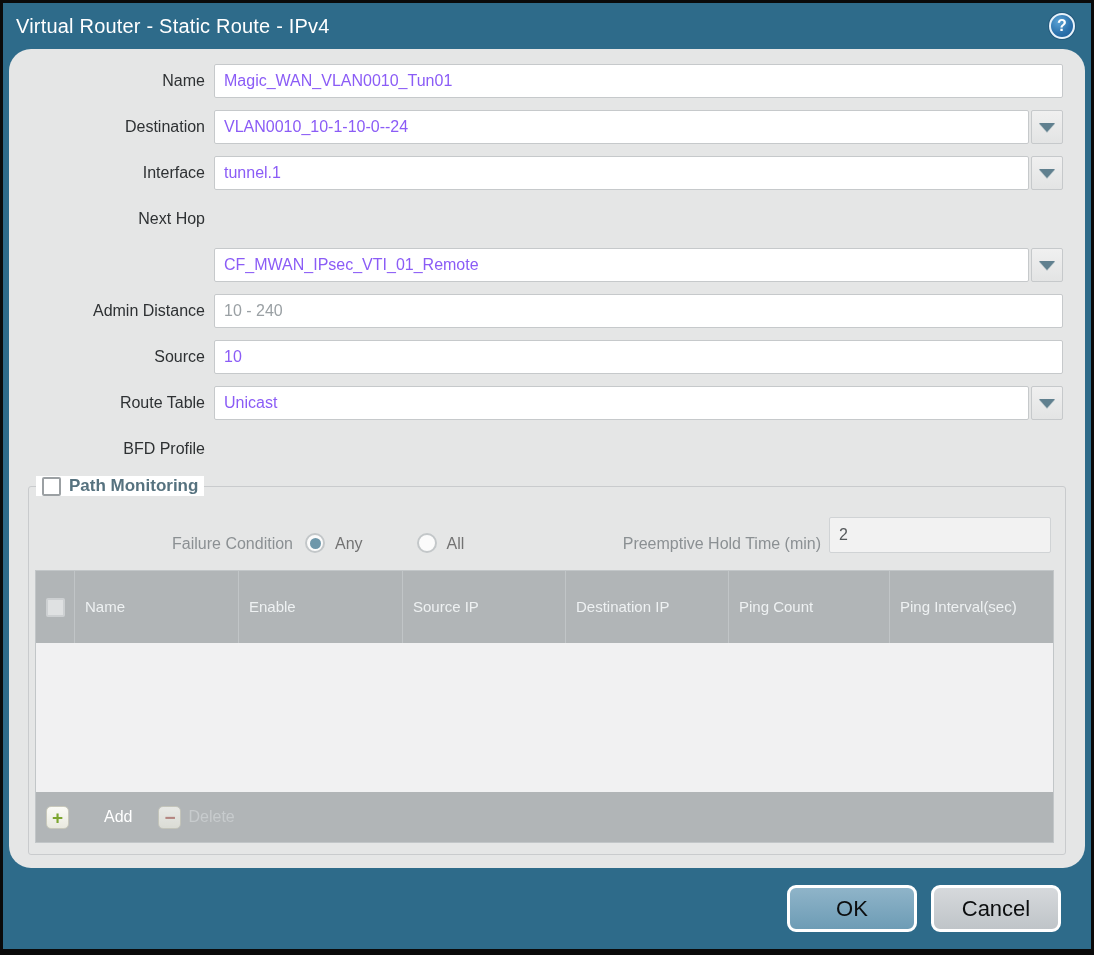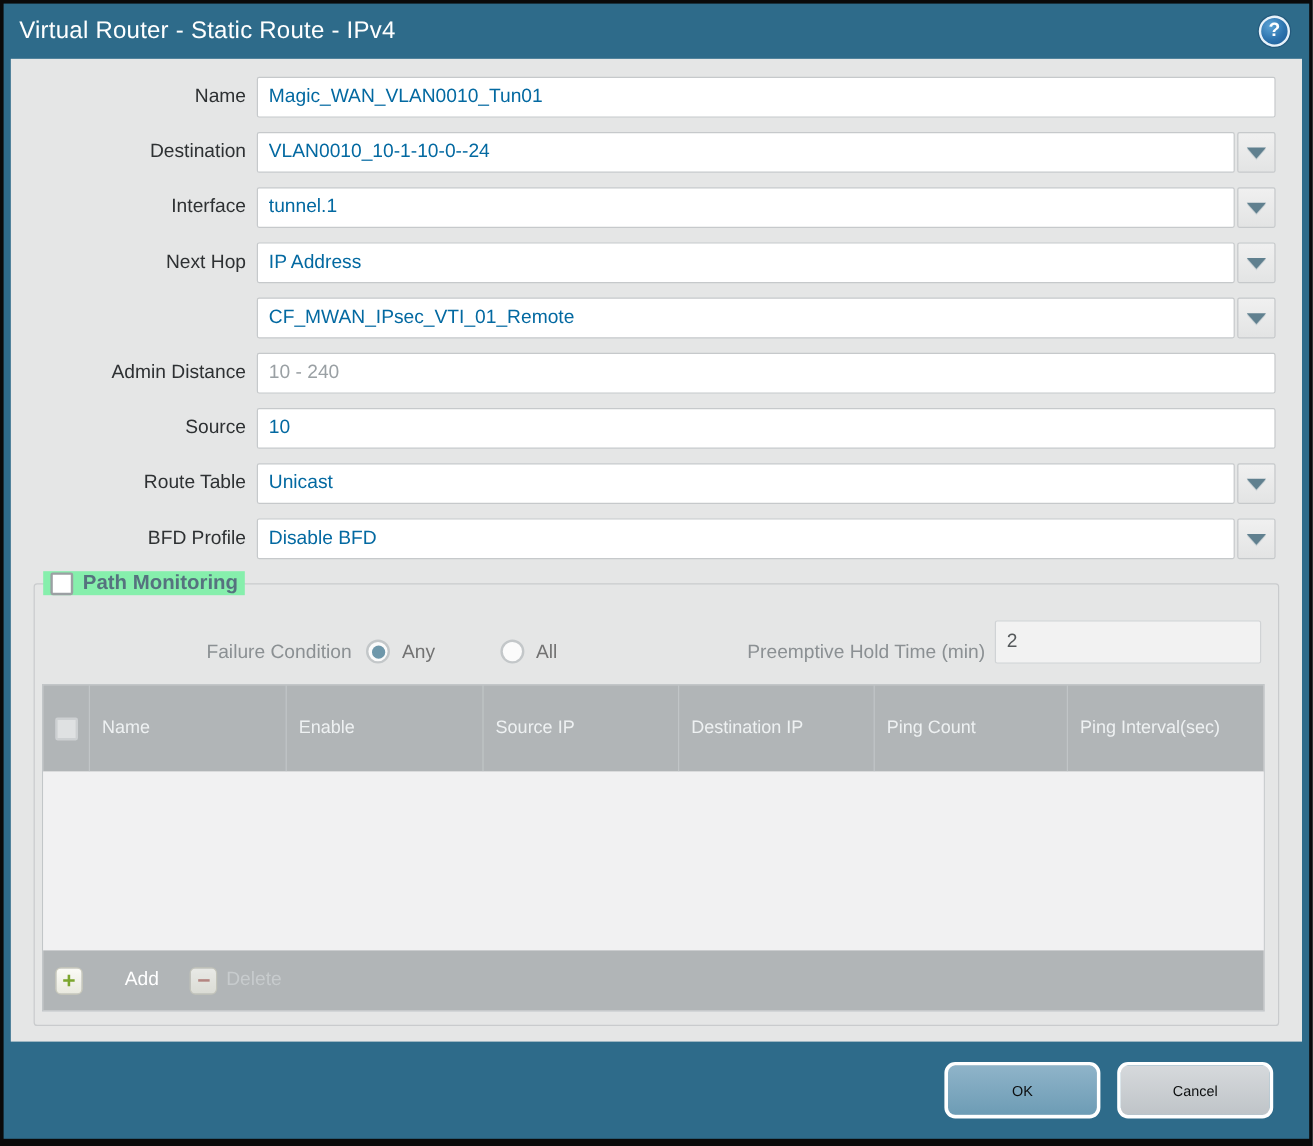--- a/index.html
+++ b/index.html
@@ -50,6 +50,7 @@
     background: #e5e6e6;
     overflow: hidden;
     position: relative;
+    border-radius: 22px;
   }
   .form-row {
     display: flex;

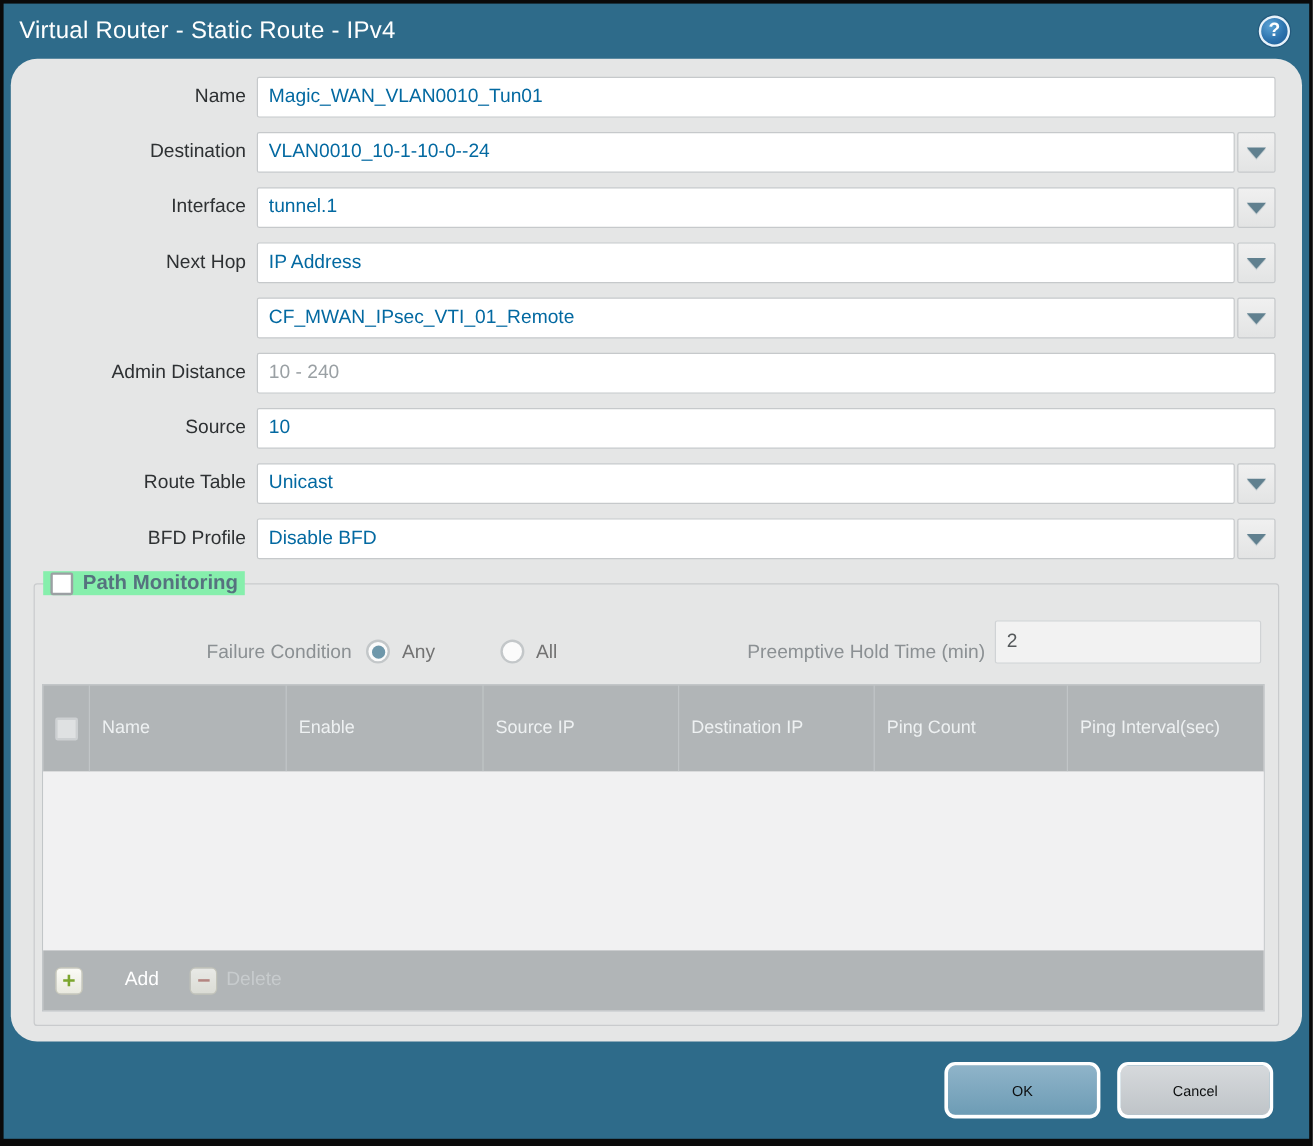--- a/index.html
+++ b/index.html
@@ -78,7 +78,7 @@
     background: #ffffff;
     font-family: "Liberation Sans", sans-serif;
     font-size: 16px;
-    color: #0369a1;
+    color: #8b5cf6;
     padding: 0 9px;
     outline: none;
   }

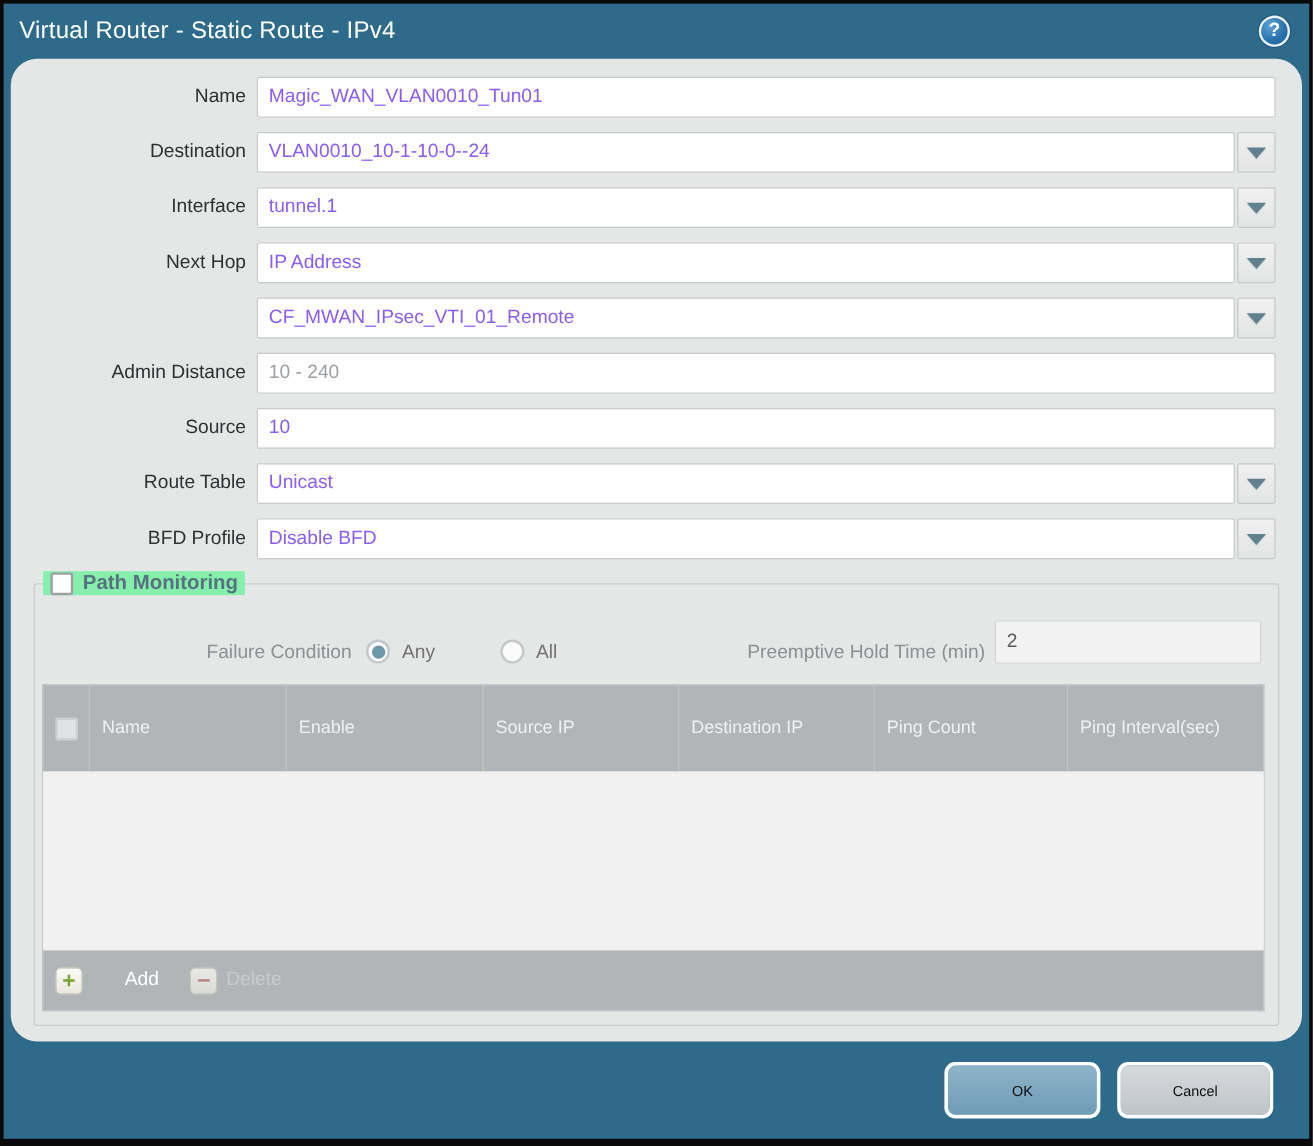--- a/index.html
+++ b/index.html
@@ -293,12 +293,6 @@
 
     <div class="form-row">
       <span class="lbl">Next Hop</span>
-      <div class="ctrl">
-        <input class="txt" value="IP Address" style="">
-        <span class="dd-btn">
-            <span class="arrow-down"></span>
-          </span>
-      </div>
     </div>
 
     <div class="form-row">

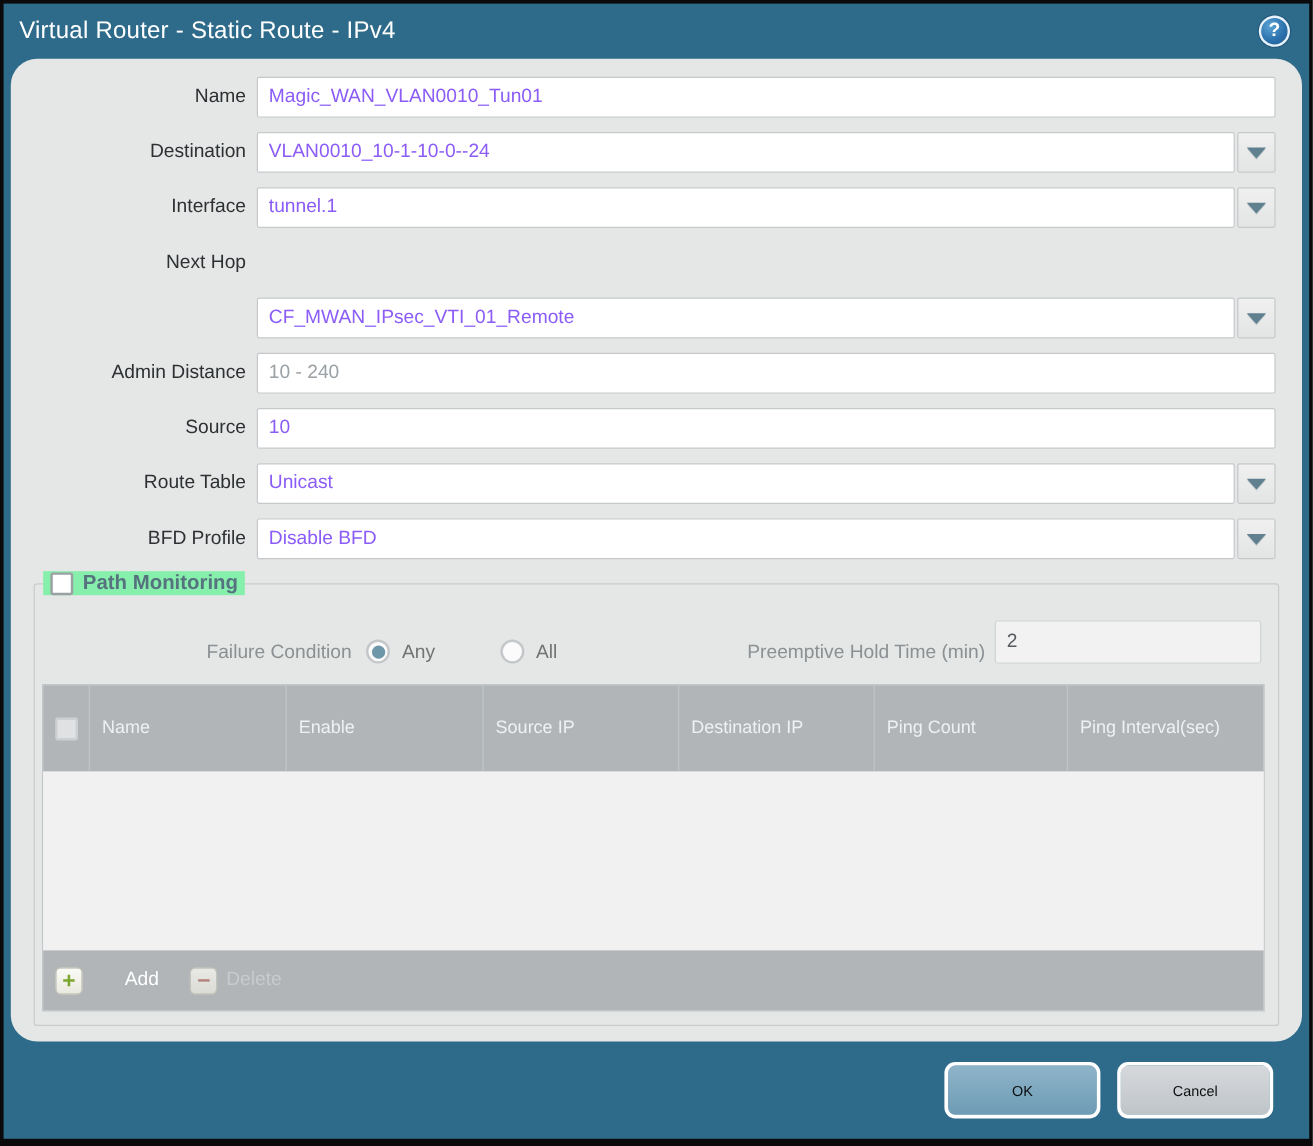--- a/index.html
+++ b/index.html
@@ -331,12 +331,6 @@
 
     <div class="form-row">
       <span class="lbl">BFD Profile</span>
-      <div class="ctrl">
-        <input class="txt" value="Disable BFD" style="">
-        <span class="dd-btn">
-            <span class="arrow-down"></span>
-          </span>
-      </div>
     </div>
 
     <div class="fieldset">

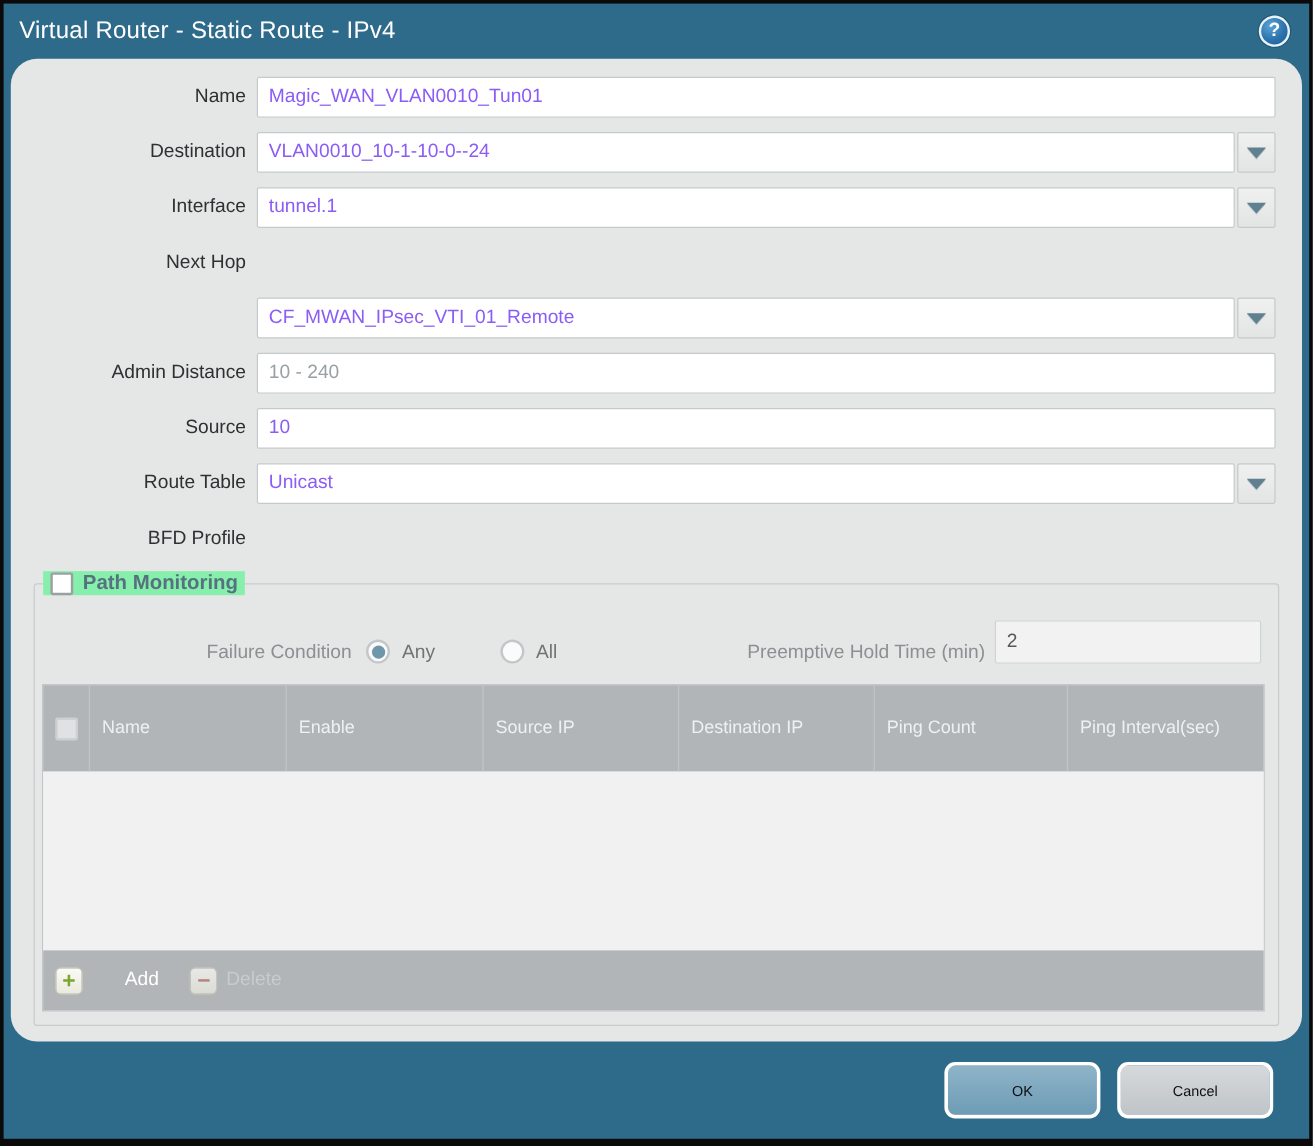--- a/index.html
+++ b/index.html
@@ -112,7 +112,7 @@
   .legend {
     position: absolute;
     top: -11px; left: 7px;
-    background: #86efac;
+    background: #ffffff;
     display: flex;
     align-items: center;
     padding: 0 6px;

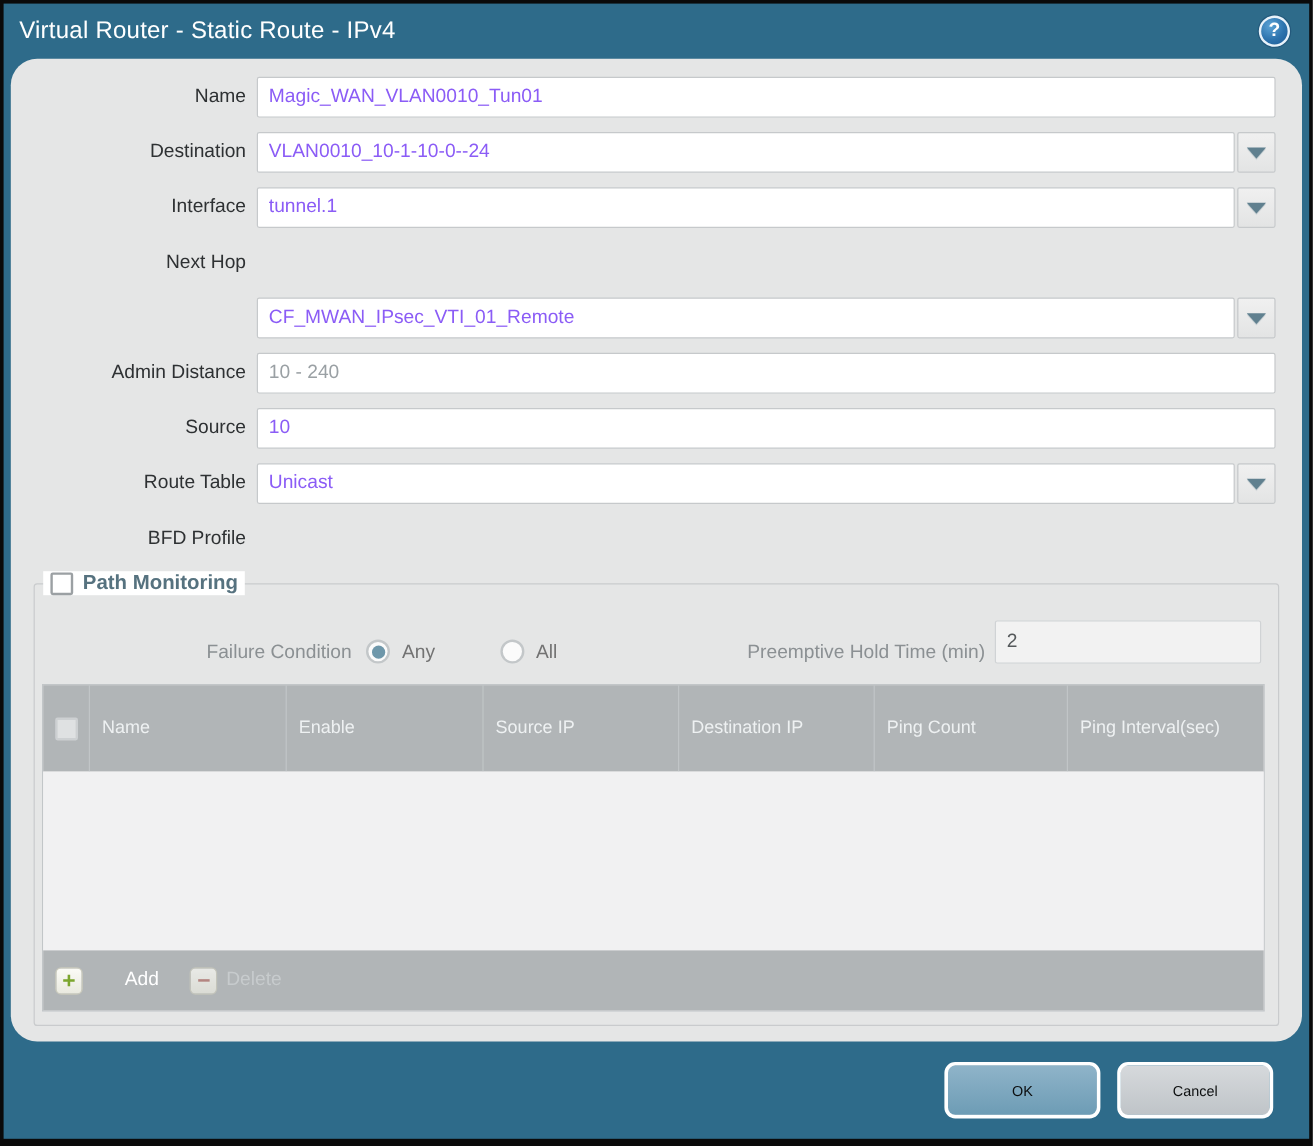--- a/index.html
+++ b/index.html
@@ -245,7 +245,7 @@
     border-radius: 9px;
     border: 3px solid #ffffff;
     font-family: "Liberation Sans", sans-serif;
-    font-size: 12px;
+    font-size: 22px;
     color: #0c0e0f;
     cursor: pointer;
   }

